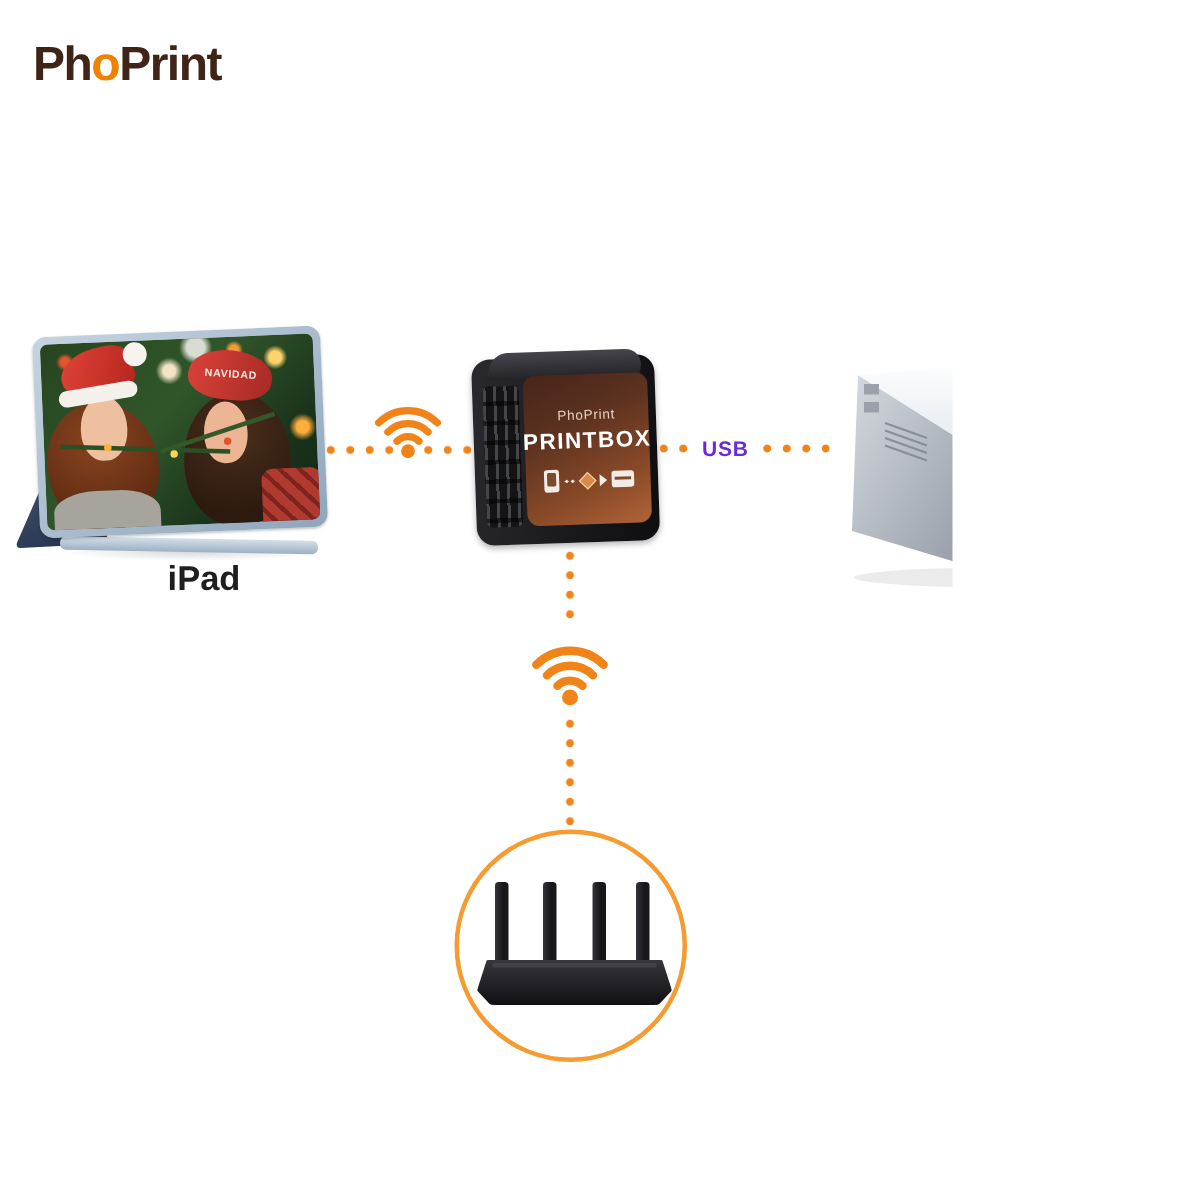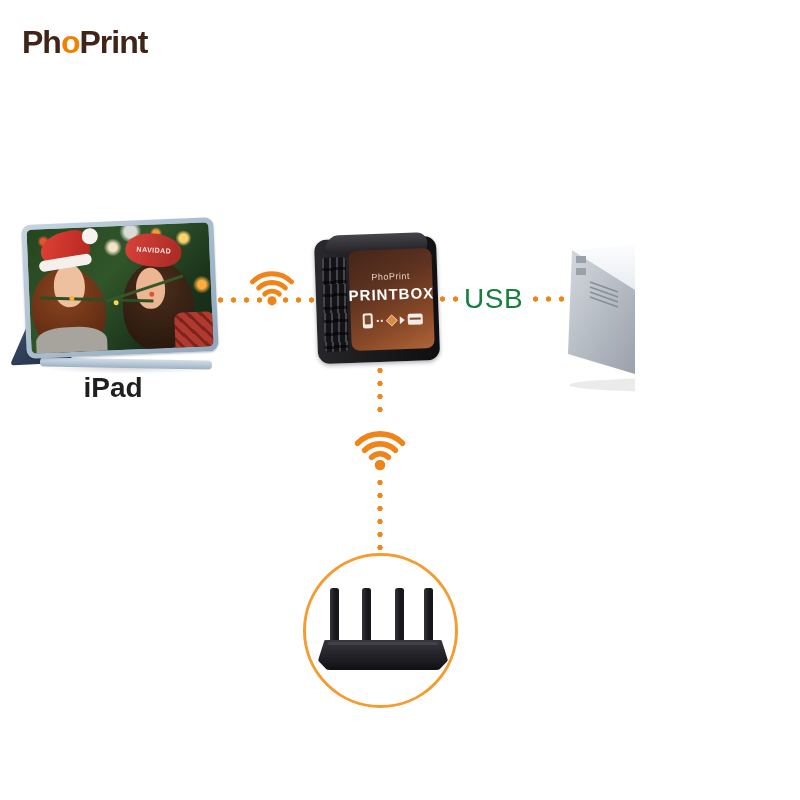--- a/index.html
+++ b/index.html
@@ -28,7 +28,7 @@
            display:flex;align-items:center;gap:6px;}
   .usb-row .seg{height:6px;background-image:radial-gradient(circle,#f08418 2.4px,rgba(240,132,24,0) 2.9px);
                 background-size:13px 6px;background-repeat:repeat-x;}
-  .usb-label{font-size:28px;font-weight:400;color:#15803d;letter-spacing:.5px;}
+  .usb-label{font-size:14px;font-weight:700;color:#6d28d9;letter-spacing:.5px;}
 
   
   .ipad-group{position:absolute;left:14px;top:216px;width:208px;height:152px;}

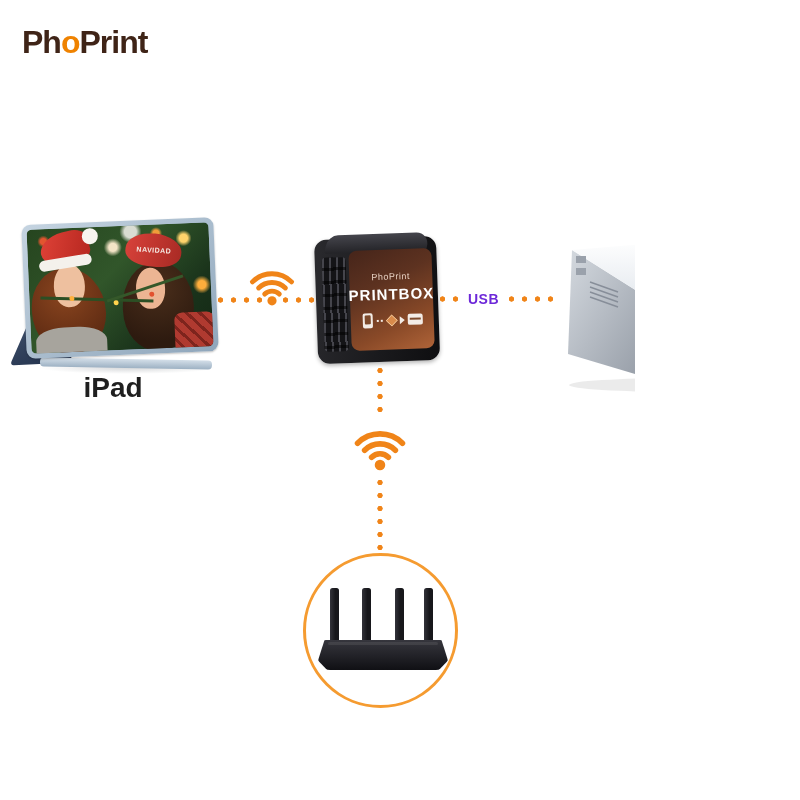--- a/index.html
+++ b/index.html
@@ -159,7 +159,7 @@
       </div>
     </div>
   </div>
-  <div class="device-label" style="left:38px;top:372px;width:150px;font-size:28px;">iPad</div>
+  <div class="device-label" style="left:61px;top:372px;width:150px;font-size:23px;">iPad</div>
 
   <div class="dots-h" style="left:214px;top:297px;width:104px;"></div>
   <svg class="wifi" style="left:243px;top:260px;" width="58" height="46" viewBox="0 0 100 80">

